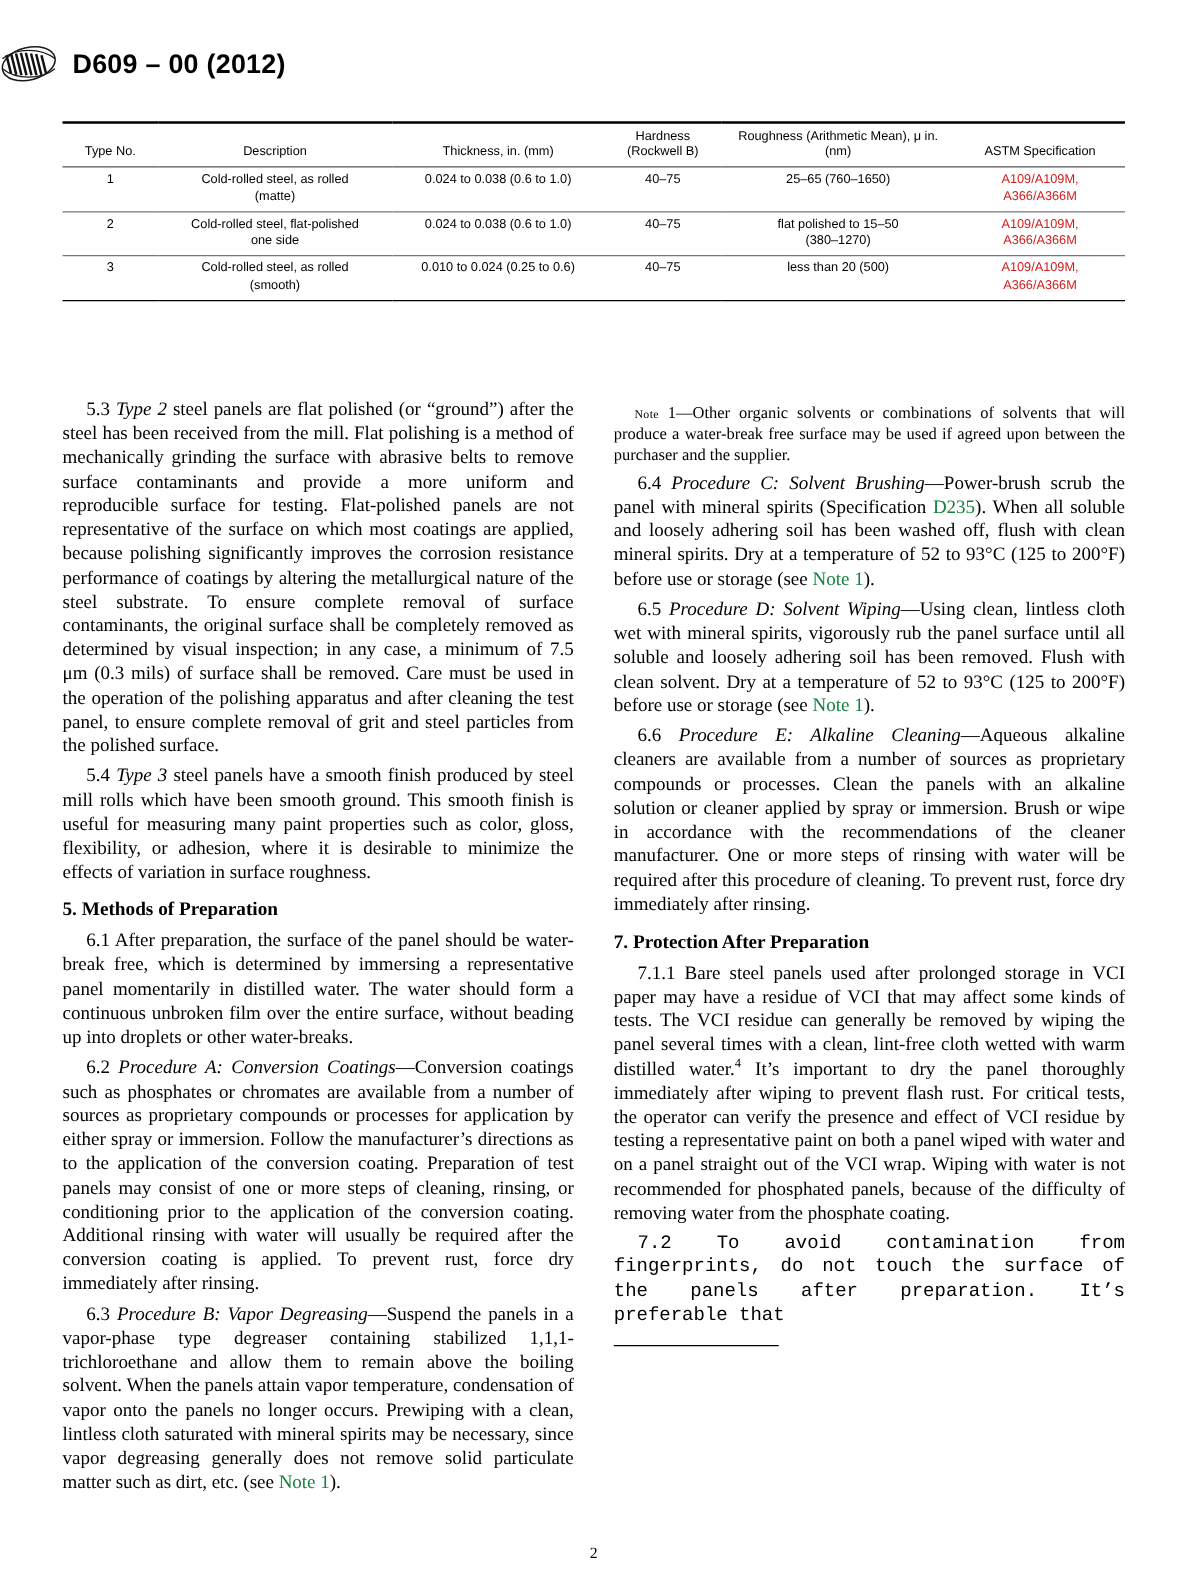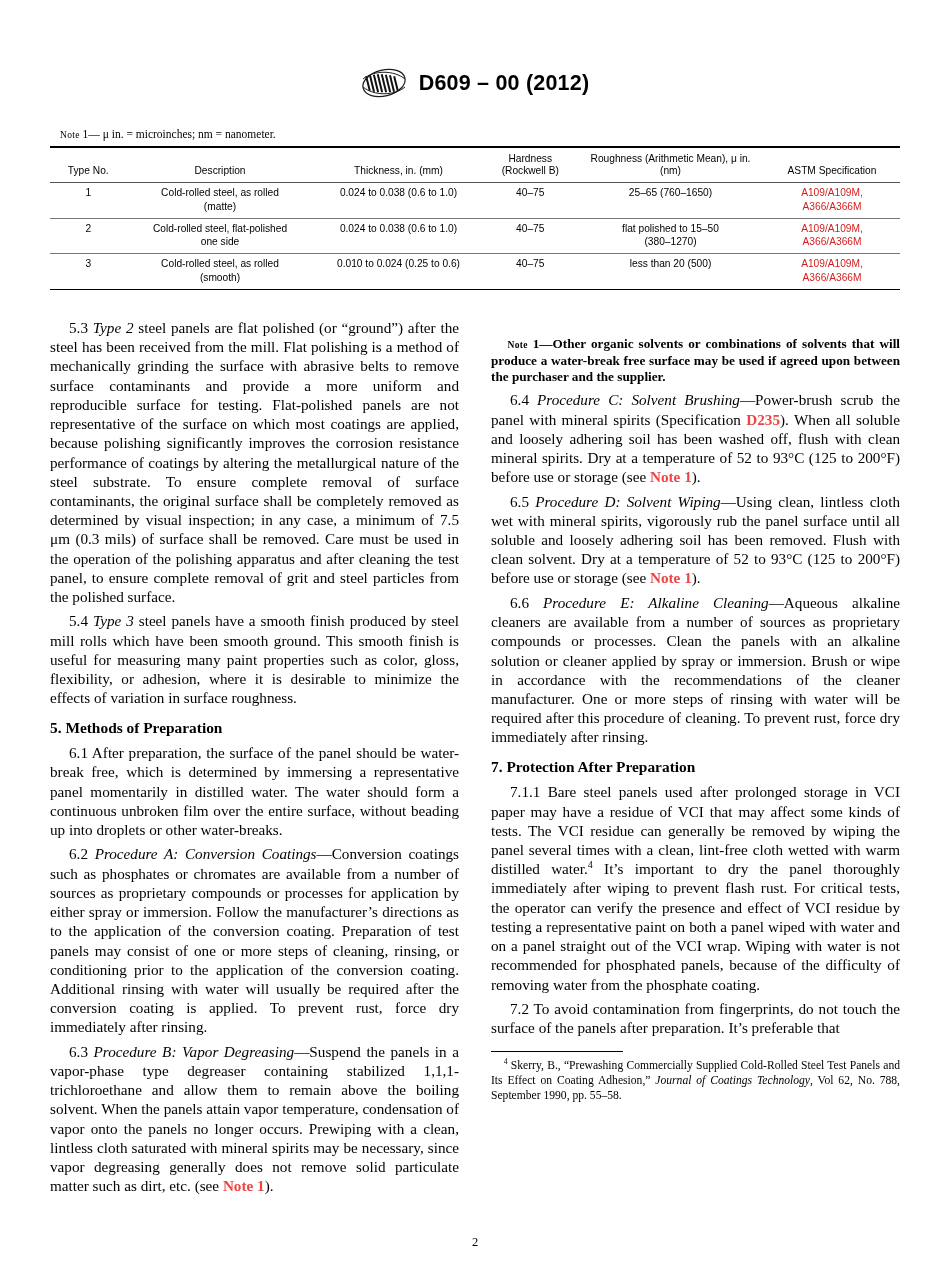--- a/index.html
+++ b/index.html
@@ -18,8 +18,8 @@
 
   
   .page-header {
-    text-align: center;
-    padding-top: 68px;
+    text-align: left;
+    padding-top: 36px;
   }
   .header-line {
     display: inline-flex;

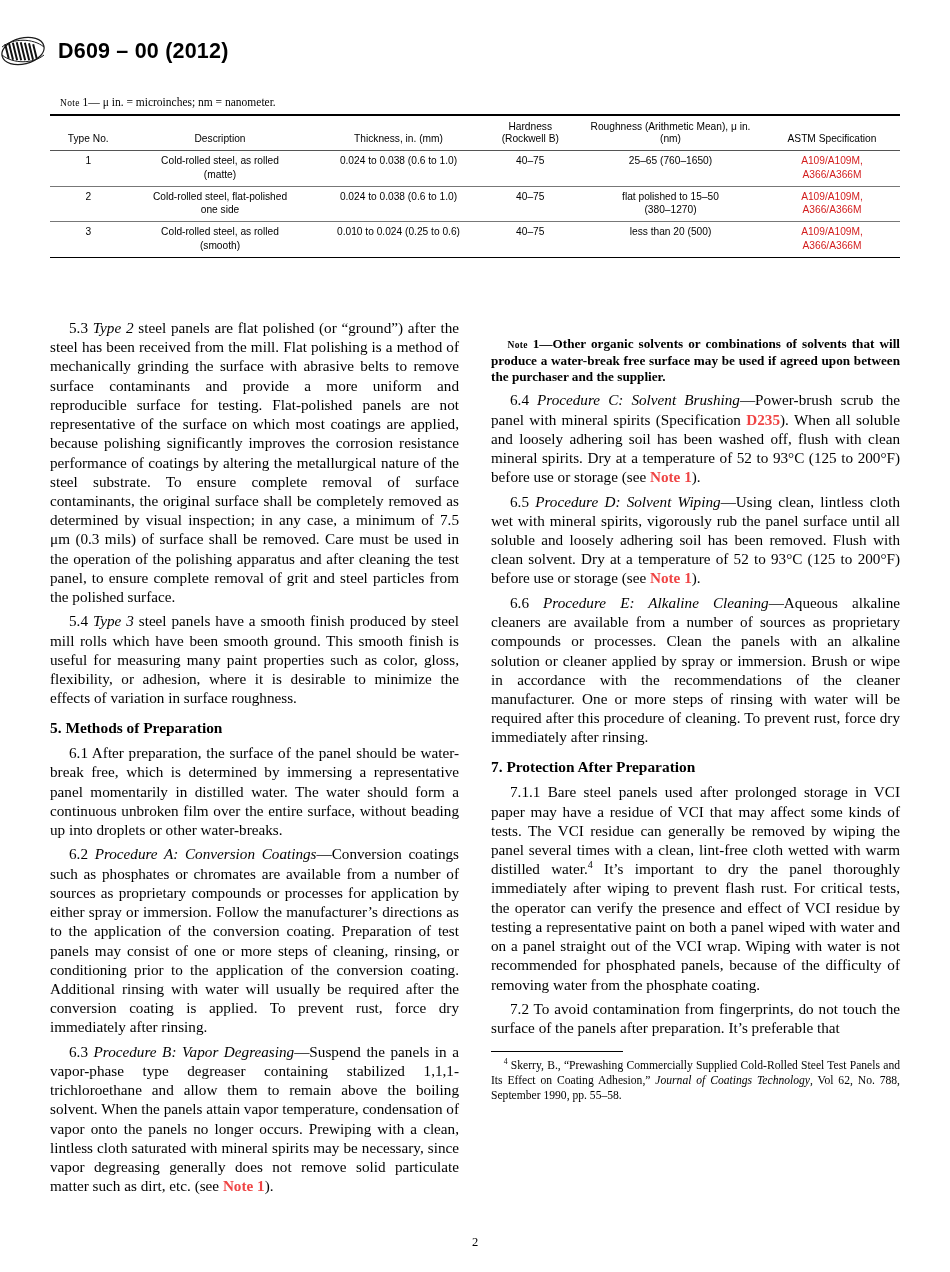--- a/index.html
+++ b/index.html
@@ -193,9 +193,6 @@
 </div>
 
 <div class="table-block">
-  <div class="table-note">
-    <span class="smallcaps">Note</span><span> 1— μ in. = microinches; nm = nanometer.</span>
-  </div>
 
   <table class="steel-table">
     <thead>

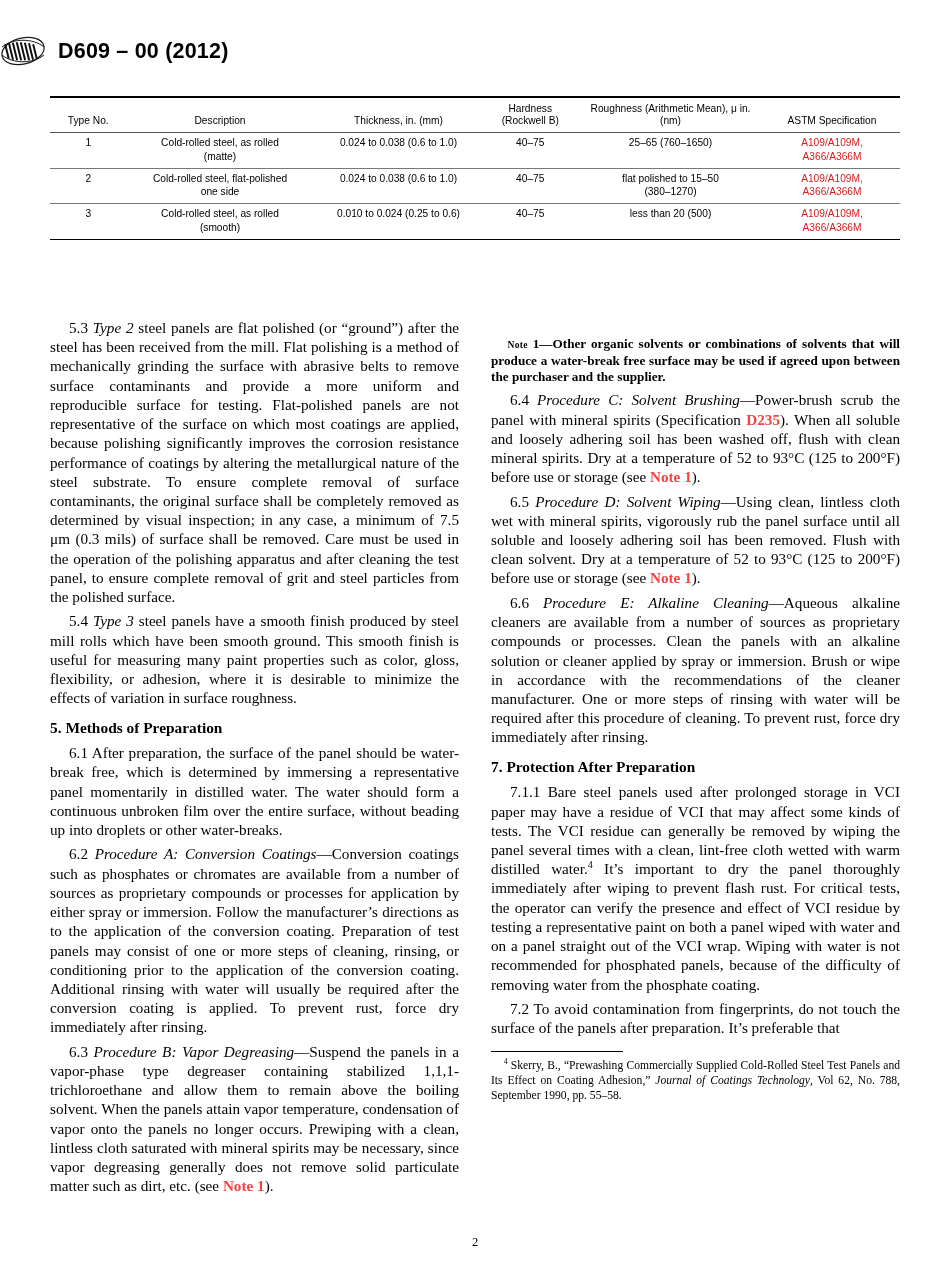--- a/index.html
+++ b/index.html
@@ -121,12 +121,11 @@
   }
   p.para.tight { margin-bottom: 0; }
   p.note {
-    margin: 18px 0 0.34em 0;
+    margin: 4px 0 0.34em 0;
     text-indent: 1.25em;
     text-align: justify;
     font-size: 13.2px;
     line-height: 1.26;
-    font-weight: bold;
   }
   h2.section-head {
     font-family: "Liberation Serif", "DejaVu Serif", serif;

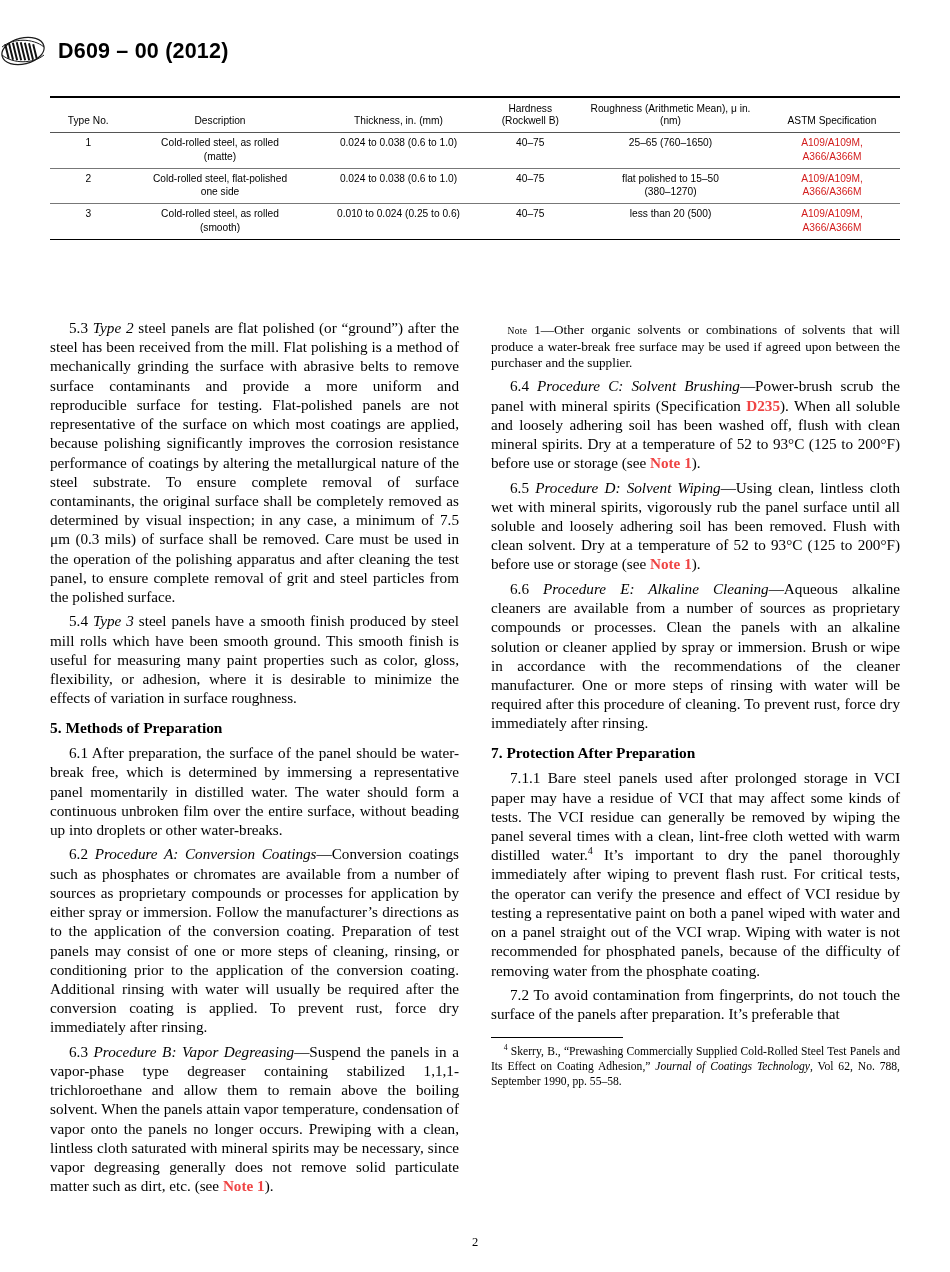--- a/index.html
+++ b/index.html
@@ -135,7 +135,7 @@
     text-indent: 0;
   }
   .ital { font-style: italic; }
-  .red  { color: #ef4444; font-weight: bold; }
+  .red  { color: #15803d; }
   sup.fn { font-size: 0.66em; vertical-align: super; line-height: 0; }
 
   .footnote-wrap {

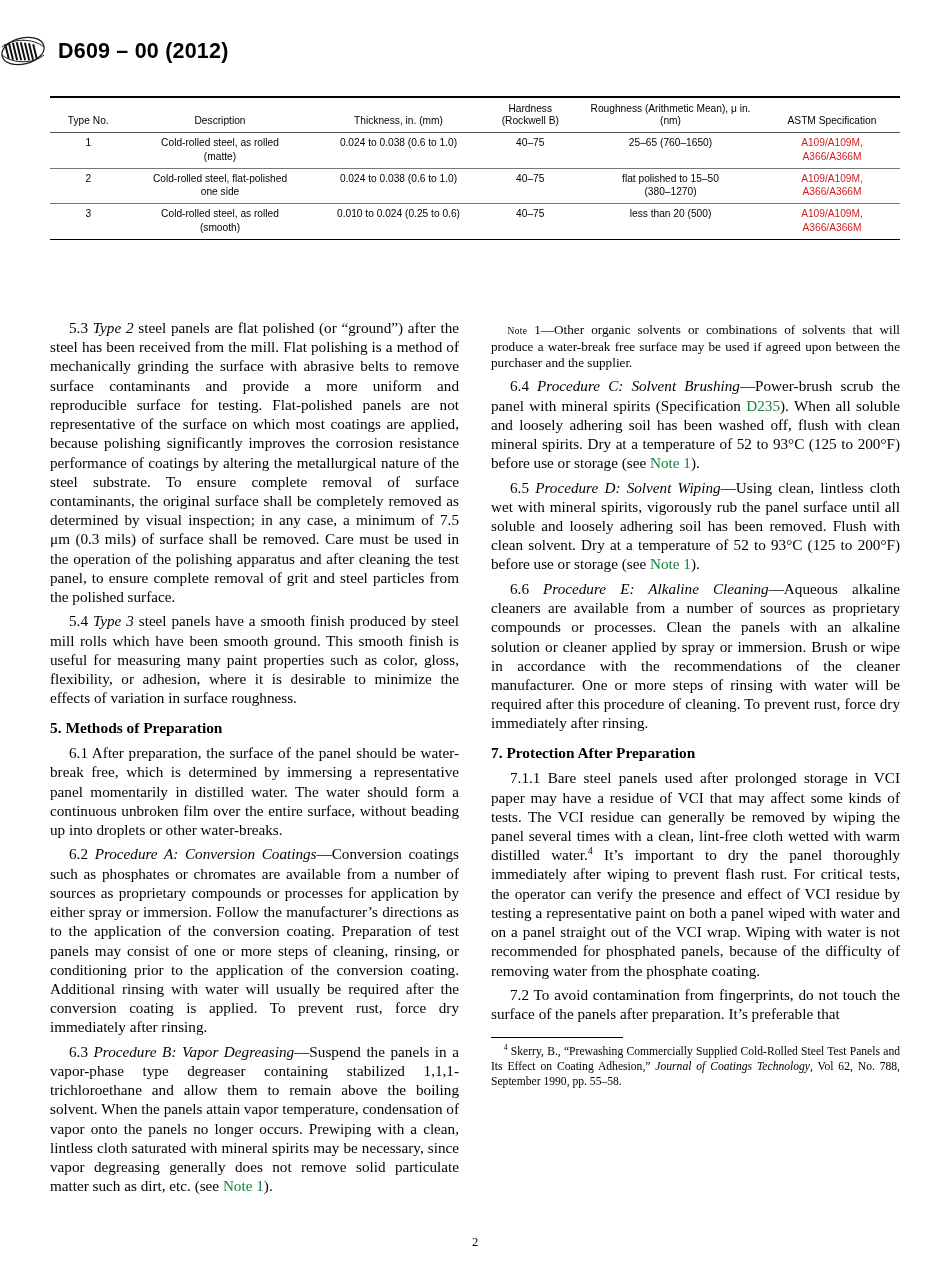--- a/index.html
+++ b/index.html
@@ -119,7 +119,7 @@
     line-height: 1.265;
     hyphens: manual;
   }
-  p.para.tight { margin-bottom: 0; }
+  p.para.tight { margin-bottom: 0; font-family: Liberation Mono, monospace; }
   p.note {
     margin: 4px 0 0.34em 0;
     text-indent: 1.25em;

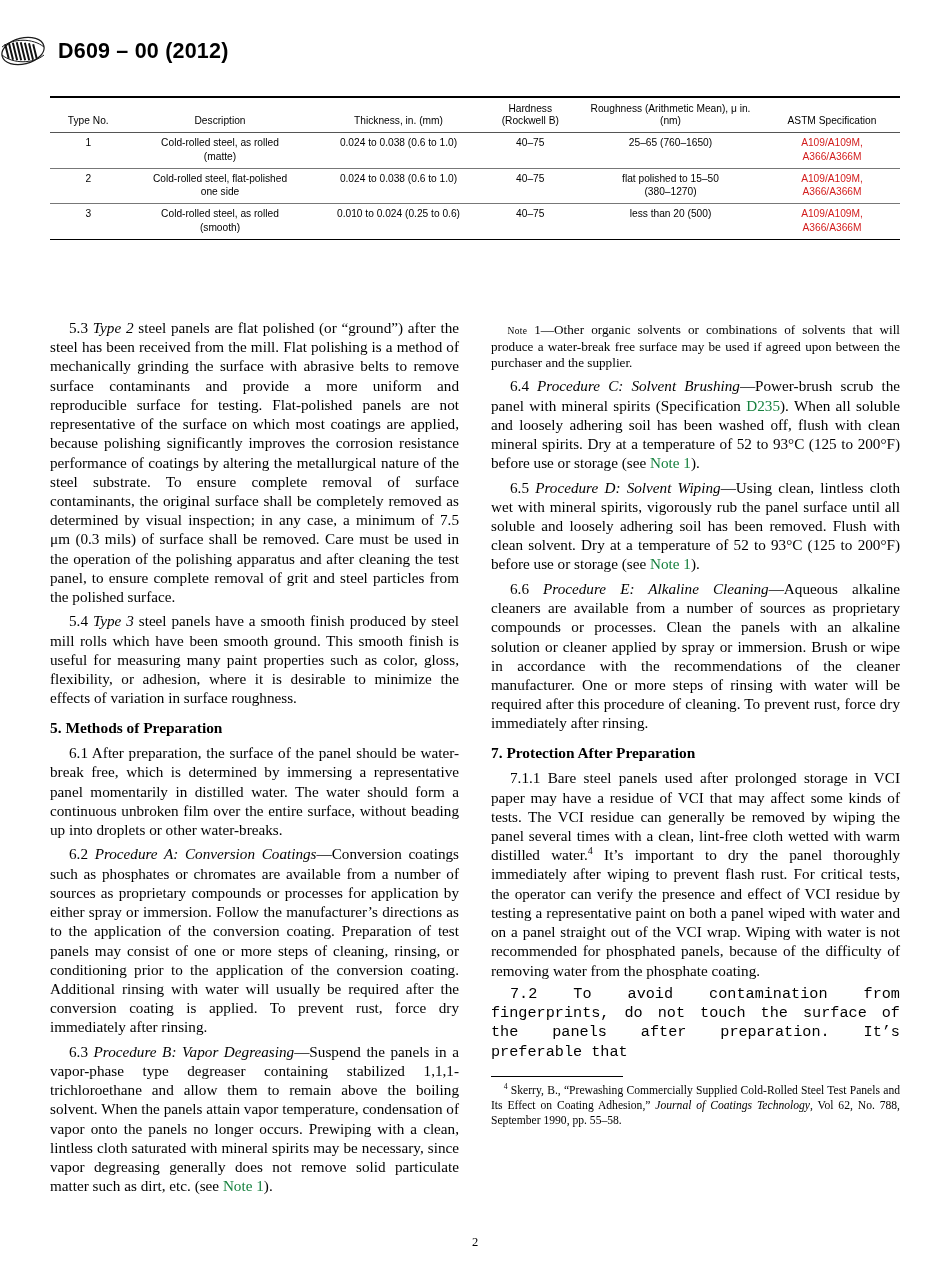--- a/index.html
+++ b/index.html
@@ -303,7 +303,6 @@
 
     <div class="footnote-wrap">
       <div class="footnote-rule"></div>
-      <p class="footnote"><sup class="fn">4</sup><span> Skerry, B., “Prewashing Commercially Supplied Cold-Rolled Steel Test Panels and Its Effect on Coating Adhesion,” </span><span class="ital">Journal of Coatings Technology</span><span>, Vol 62, No. 788, September 1990, pp. 55–58.</span></p>
     </div>
 
   </div>

